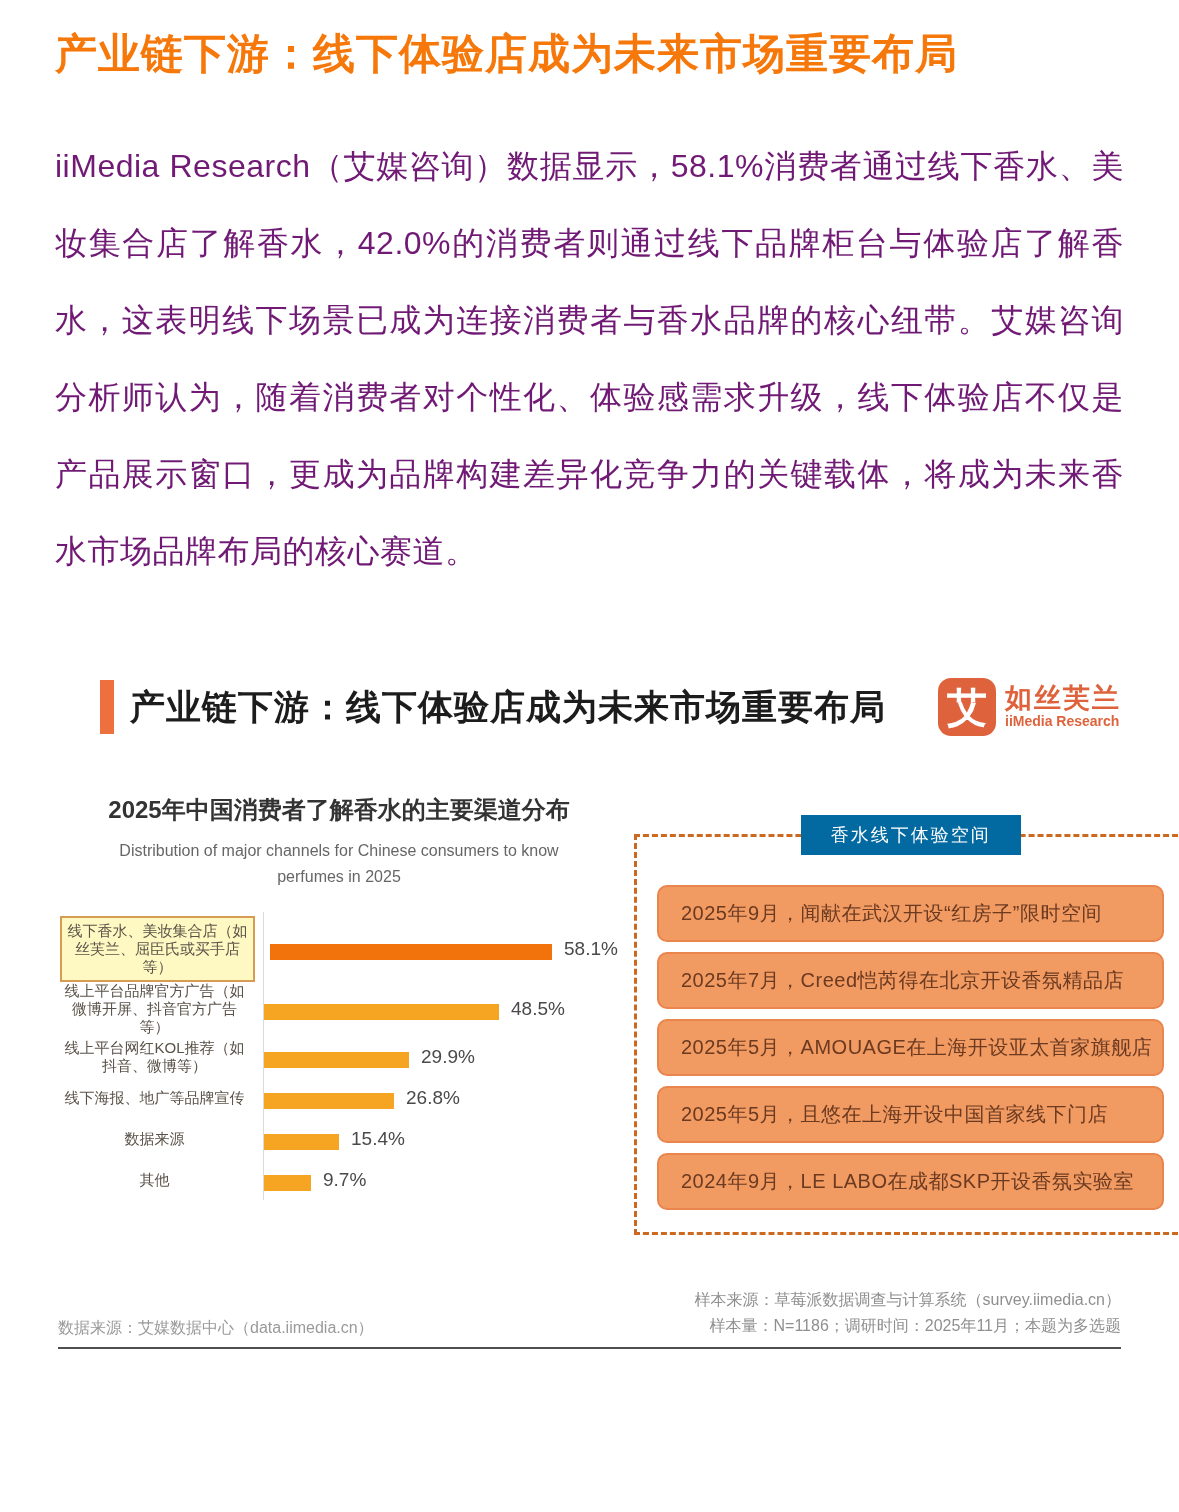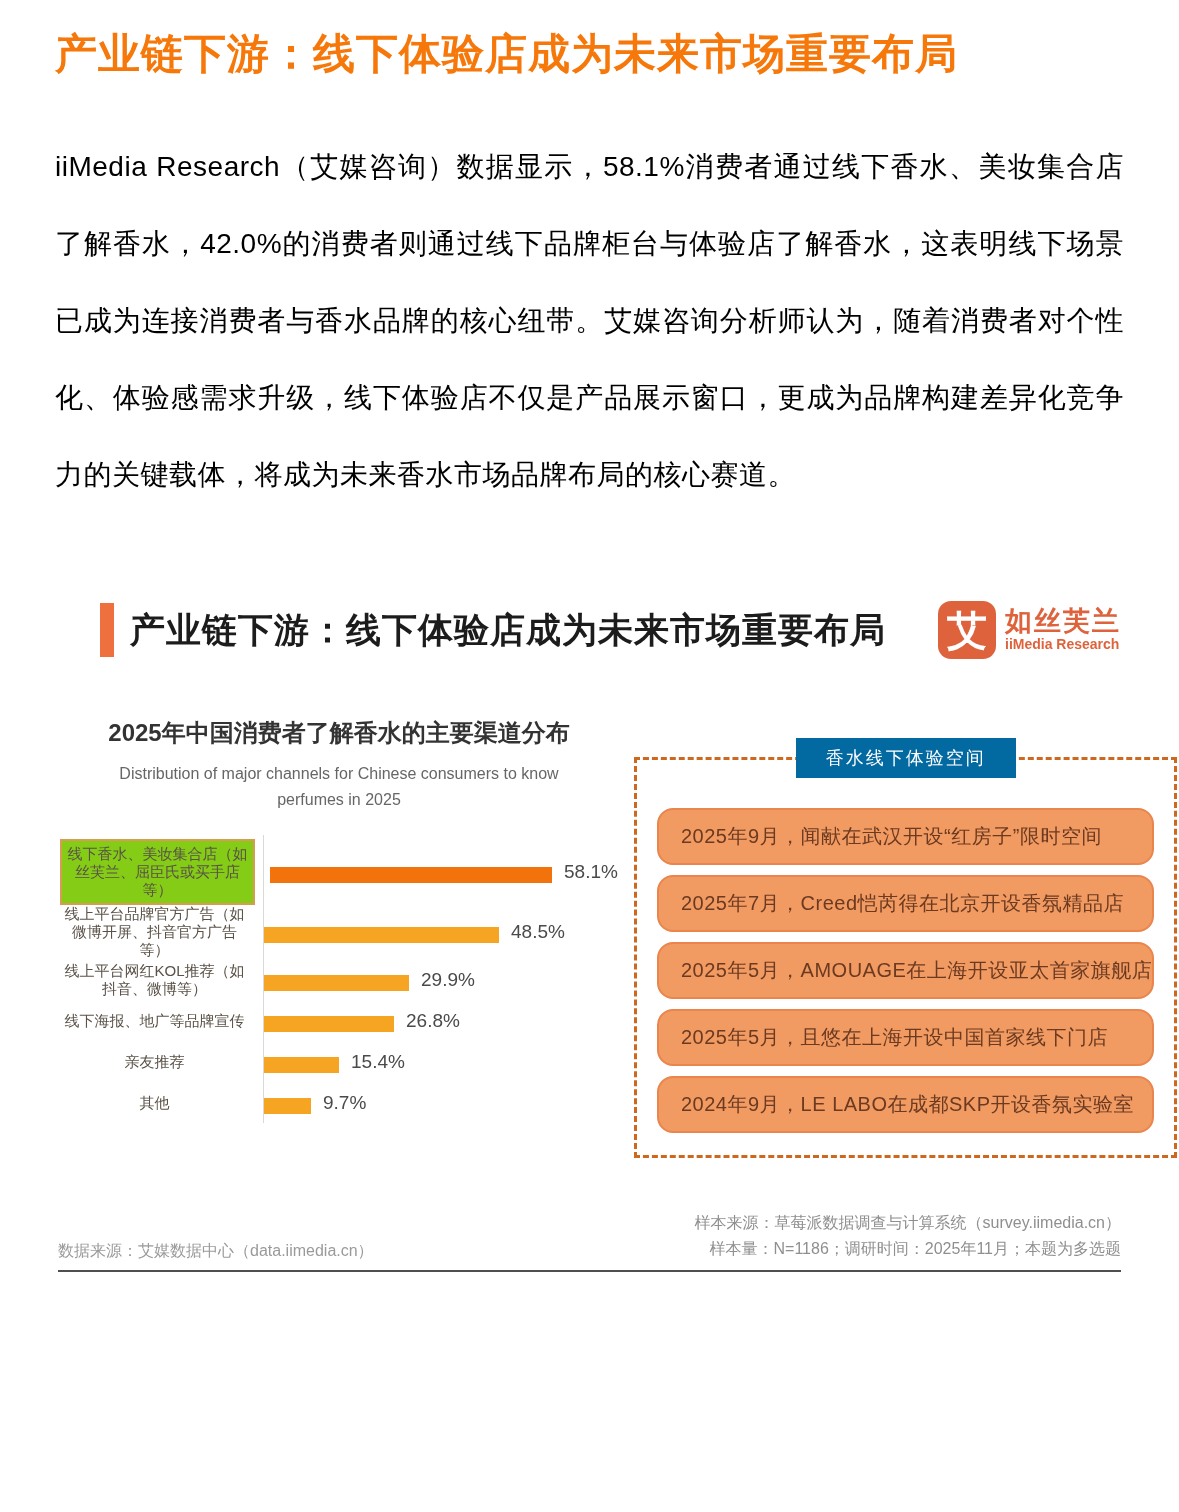--- a/index.html
+++ b/index.html
@@ -22,9 +22,9 @@
   }
   .doc-paragraph {
     margin: 46px 55px 0 55px;
-    font-size: 28px;
+    font-size: 32px;
     line-height: 77px;
-    color: #000000;
+    color: #701a75;
     text-align: justify;
     letter-spacing: 0.5px;
   }

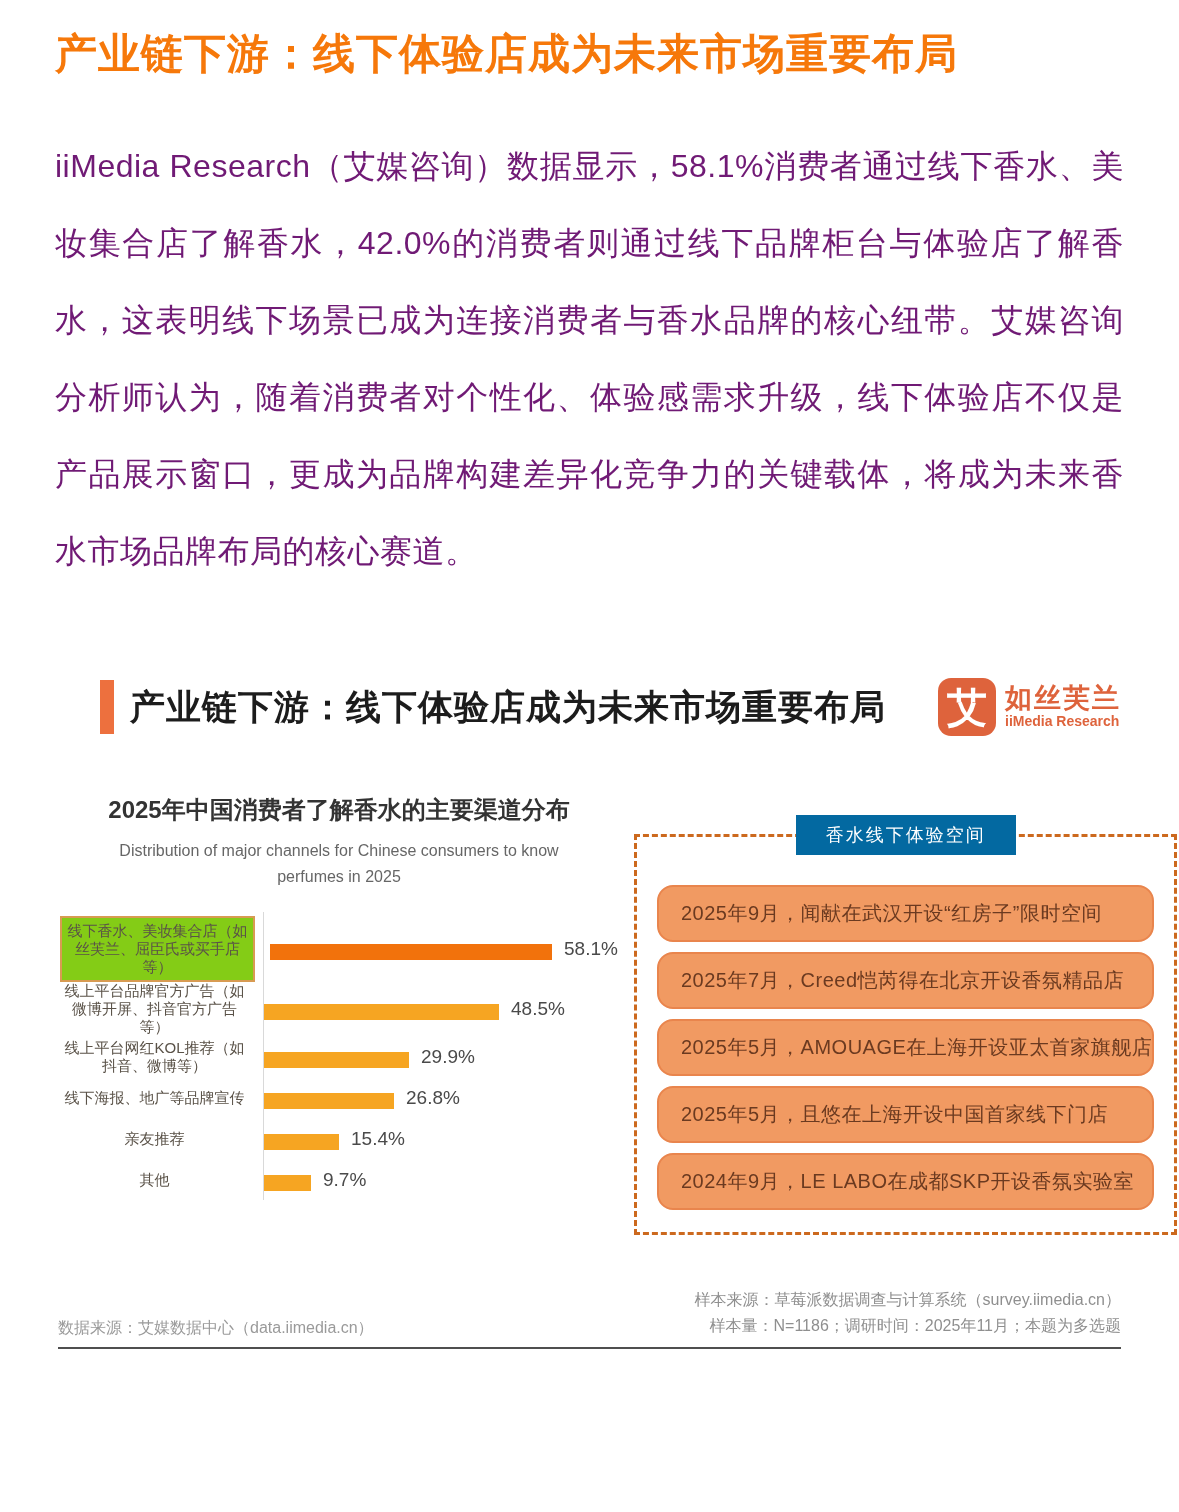--- a/index.html
+++ b/index.html
@@ -144,10 +144,10 @@
   .panel-item {
     background: #F19A62;
     border: 2px solid #E9854D;
-    border-radius: 16px;
+    border-radius: 10px;
     color: #6B3A20;
     font-size: 20px;
-    padding: 13px 0 13px 22px;
+    padding: 13px 10px 13px 22px;
     margin-bottom: 10px;
     letter-spacing: 0.5px;
     white-space: nowrap;

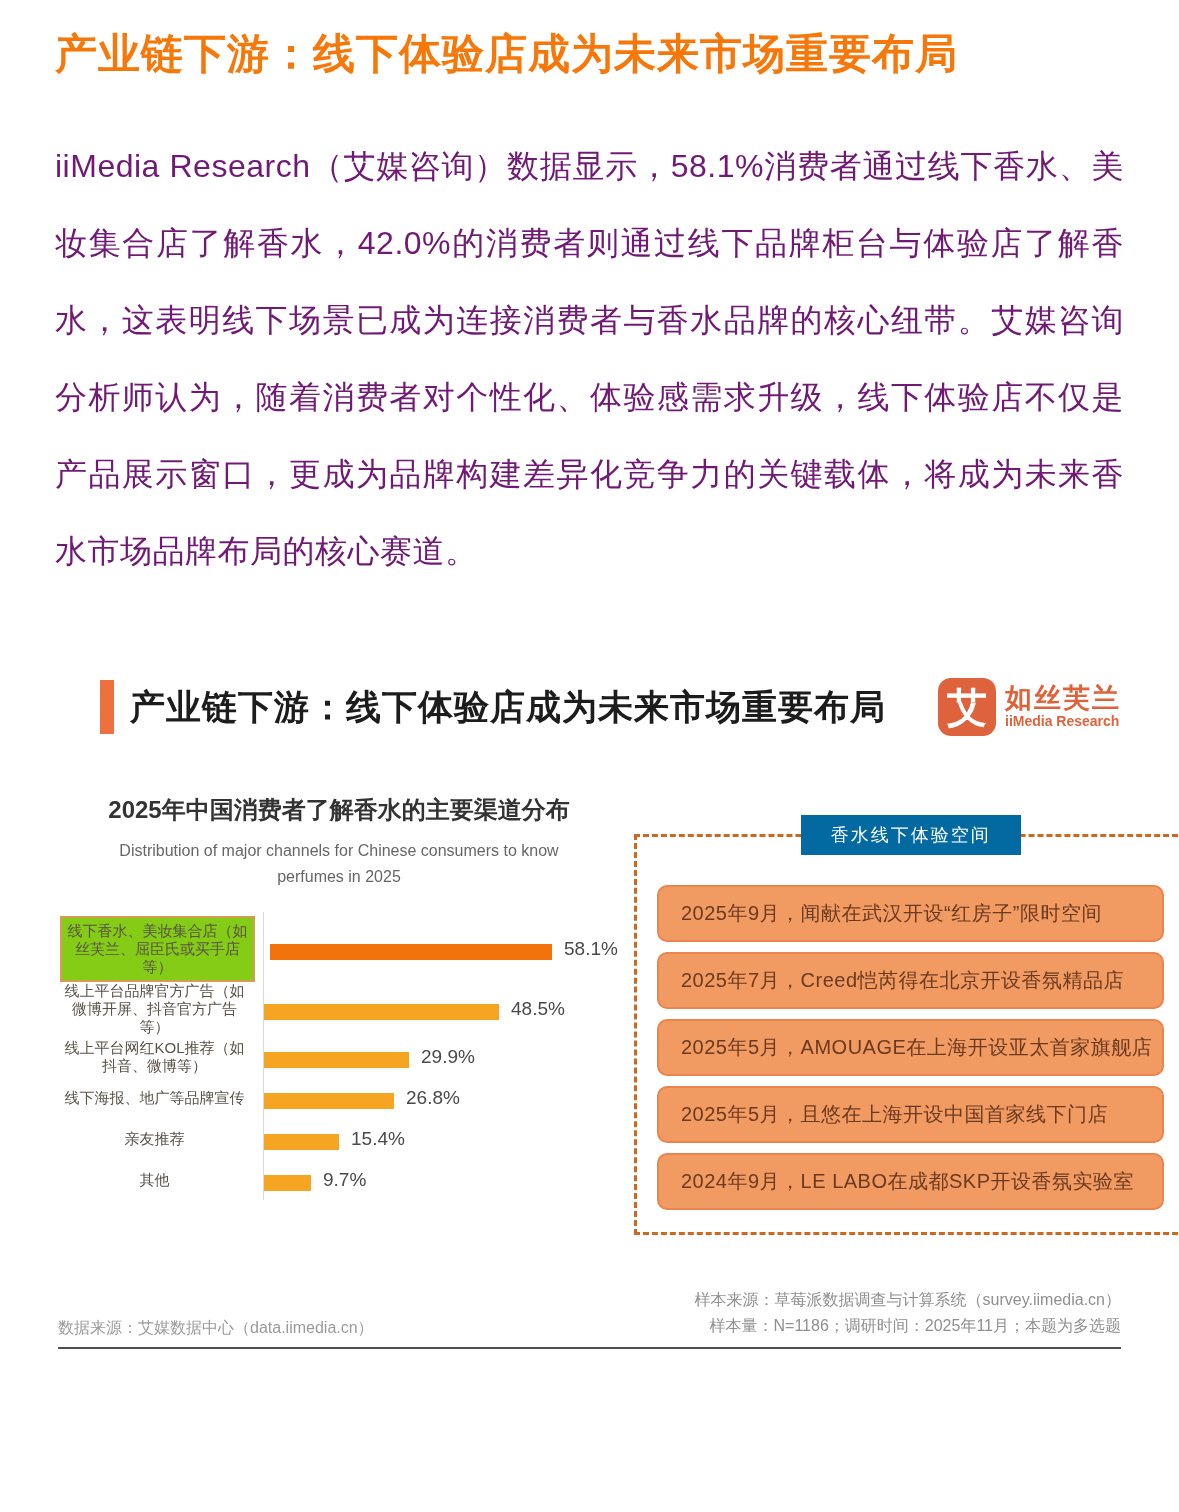--- a/index.html
+++ b/index.html
@@ -110,7 +110,7 @@
     border: 2px solid #D89B52;
     padding: 4px 4px;
     margin-right: 6px;
-    background: #84cc16;
+    background: #fef9c3;
   }
   .bar-track { display: flex; align-items: flex-end; margin-left: 9px; }
   .bar-fill { height: 16px; }

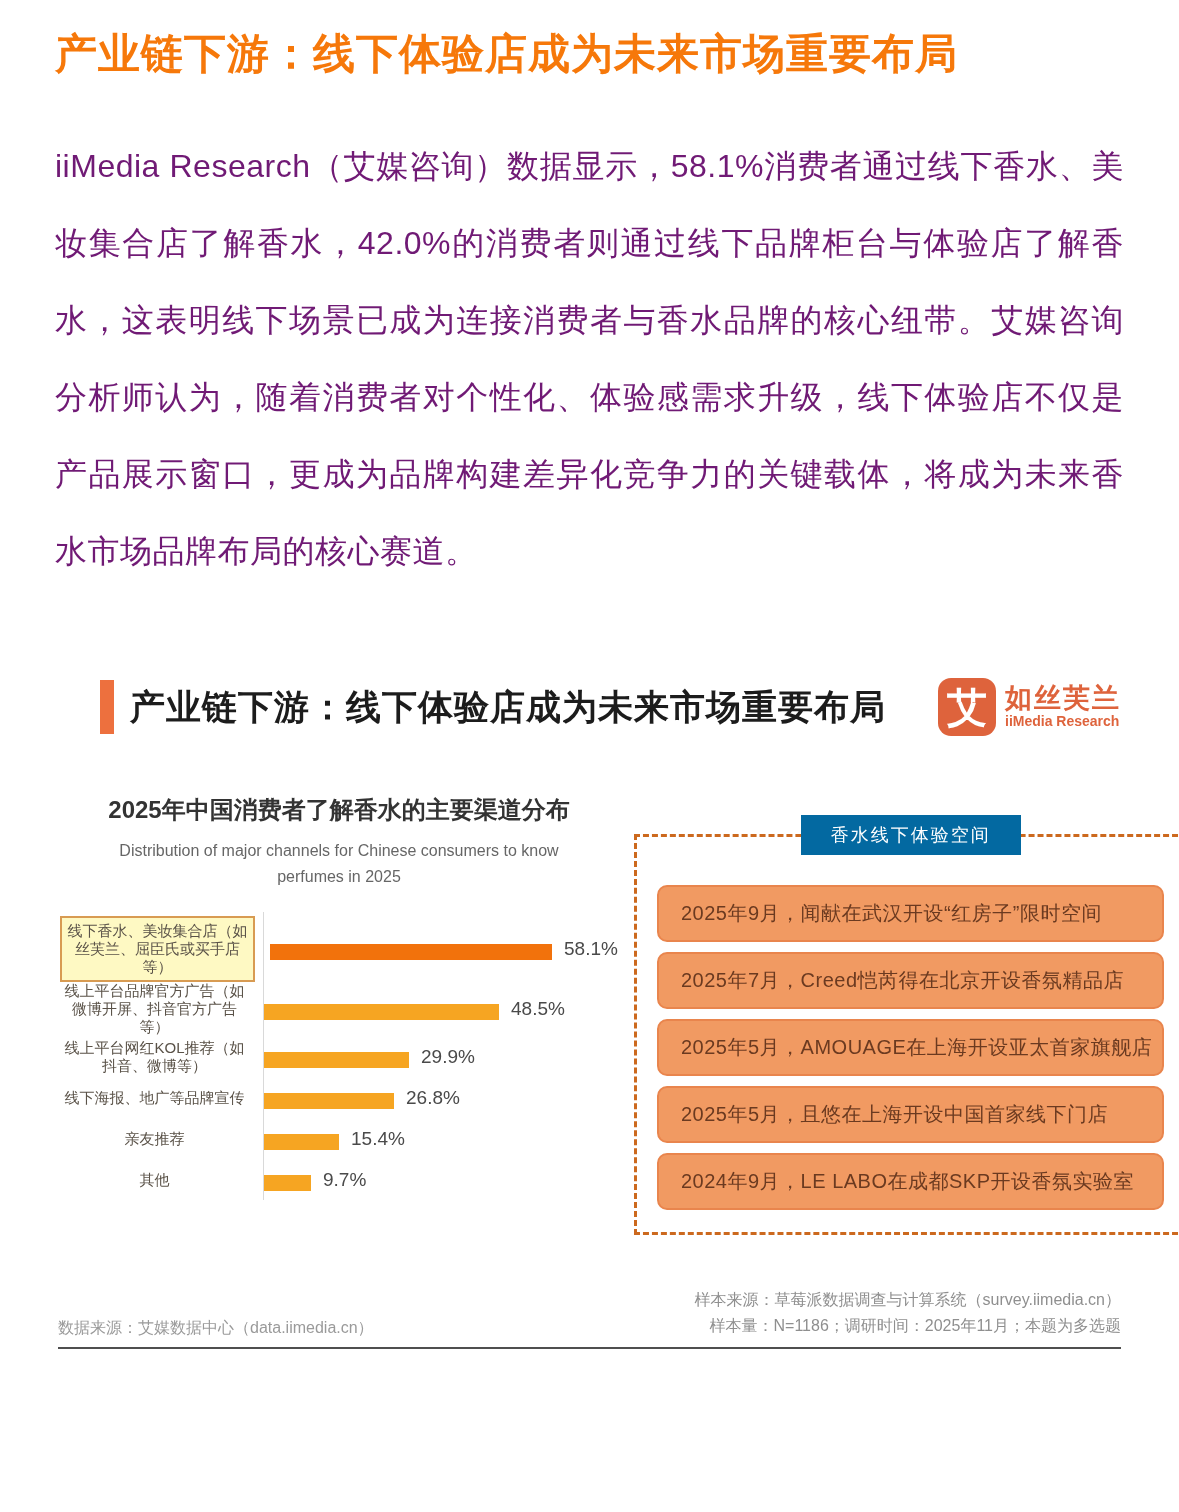--- a/index.html
+++ b/index.html
@@ -226,7 +226,7 @@
               </div>
             </div>
             <div class="bar-row">
-              <div class="bar-label">亲友推荐</div>
+              <div class="bar-label">数据来源</div>
               <div class="bar-track">
                 <div class="bar-fill" style="width: 75px; background: rgb(246, 165, 34);"></div>
                 <div class="bar-value">15.4%</div>

